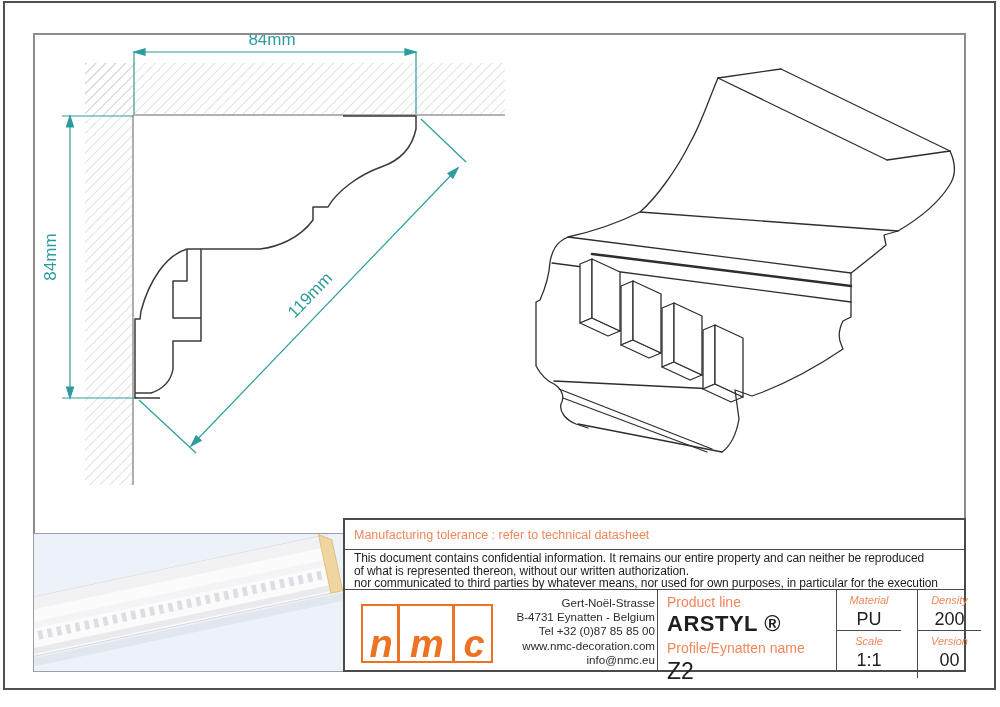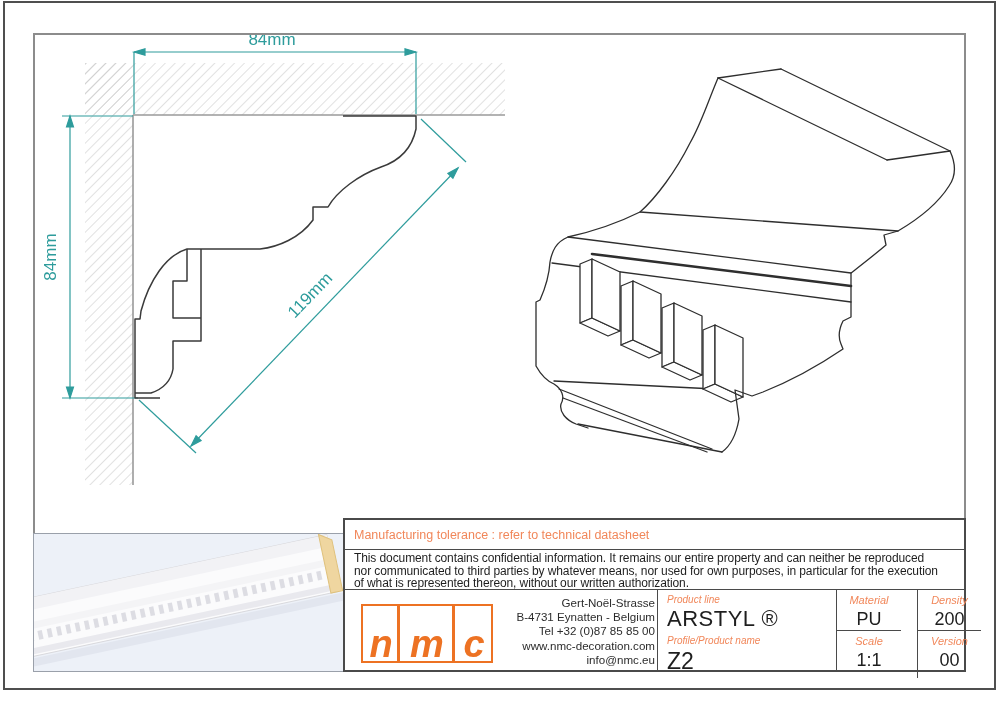--- a/index.html
+++ b/index.html
@@ -226,8 +226,8 @@
   <div class="abs row-tol">Manufacturing tolerance : refer to technical datasheet</div>
   <div class="abs row-disc">
     <div>This document contains confidential information. It remains our entire property and can neither be reproduced</div>
+    <div>of what is represented thereon, without our written authorization.</div>
     <div>nor communicated to third parties by whatever means, nor used for own purposes, in particular for the execution</div>
-    <div>of what is represented thereon, without our written authorization.</div>
   </div>
   <div class="abs row-bot">
     <div class="abs cell-logo">

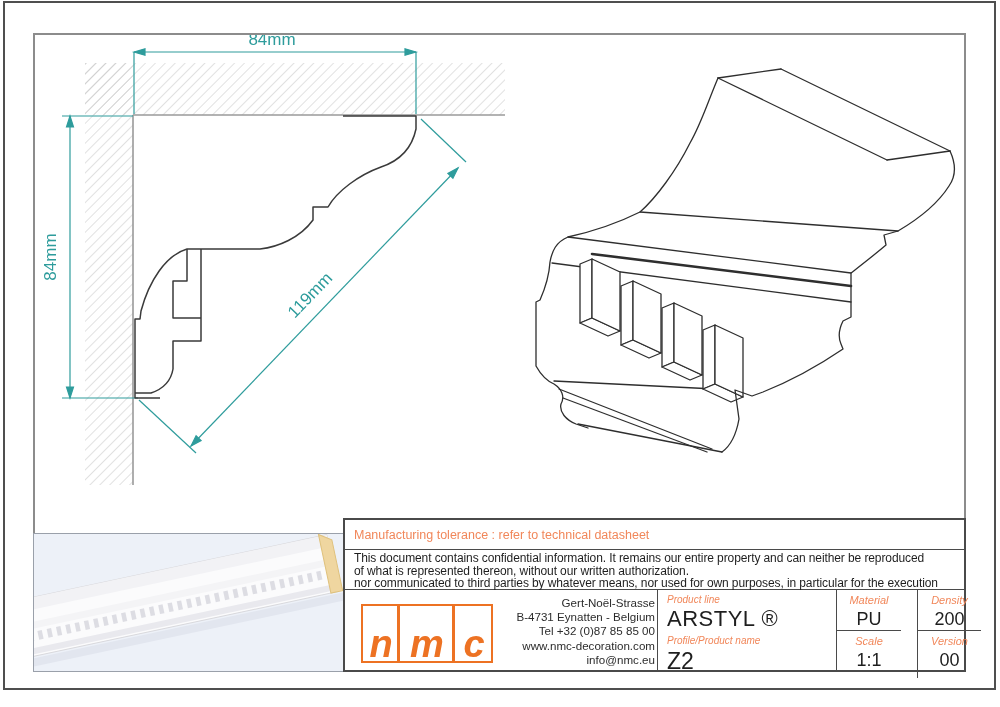--- a/index.html
+++ b/index.html
@@ -23,7 +23,7 @@
   .g-ver{left:80px;top:40px;width:64px;height:48px;border-left:1.5px solid #4a4a4a;border-top:1.5px solid #4a4a4a;}
   .glabel{display:block;margin-top:4px;font-size:11px;font-style:italic;color:#F1875A;}
   .gvalue{display:block;margin-top:3px;font-size:18px;color:#1e1e1e;}
-  .plabel{display:block;font-size:10px;font-style:italic;color:#F1875A;}
+  .plabel{display:block;font-size:14px;color:#F1875A;}
   .pvalue{display:block;font-size:22px;color:#1e1e1e;letter-spacing:0.5px;margin-top:1px;}
   .pvalue2{display:block;font-size:23px;color:#1e1e1e;margin-top:2px;}
   

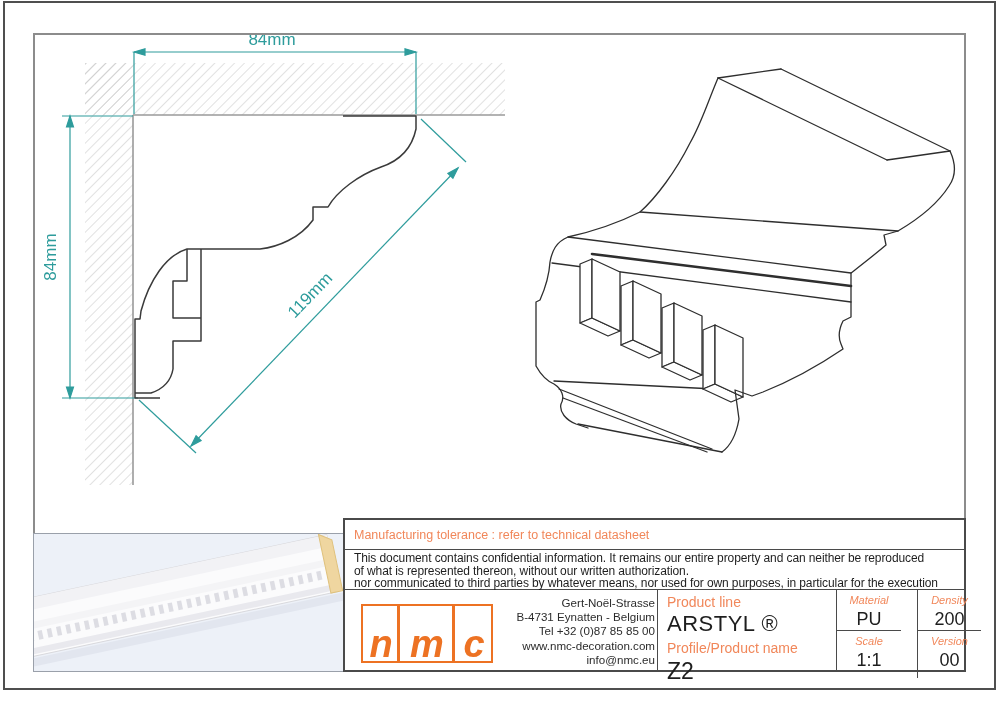--- a/index.html
+++ b/index.html
@@ -24,7 +24,7 @@
   .glabel{display:block;margin-top:4px;font-size:11px;font-style:italic;color:#F1875A;}
   .gvalue{display:block;margin-top:3px;font-size:18px;color:#1e1e1e;}
   .plabel{display:block;font-size:14px;color:#F1875A;}
-  .pvalue{display:block;font-size:22px;color:#1e1e1e;letter-spacing:0.5px;margin-top:1px;}
+  .pvalue{display:block;font-size:22px;color:#1e1e1e;letter-spacing:0.5px;margin-top:1px;font-weight:bold;}
   .pvalue2{display:block;font-size:23px;color:#1e1e1e;margin-top:2px;}
   
   .logo{left:16px;top:14px;width:130px;height:56px;}

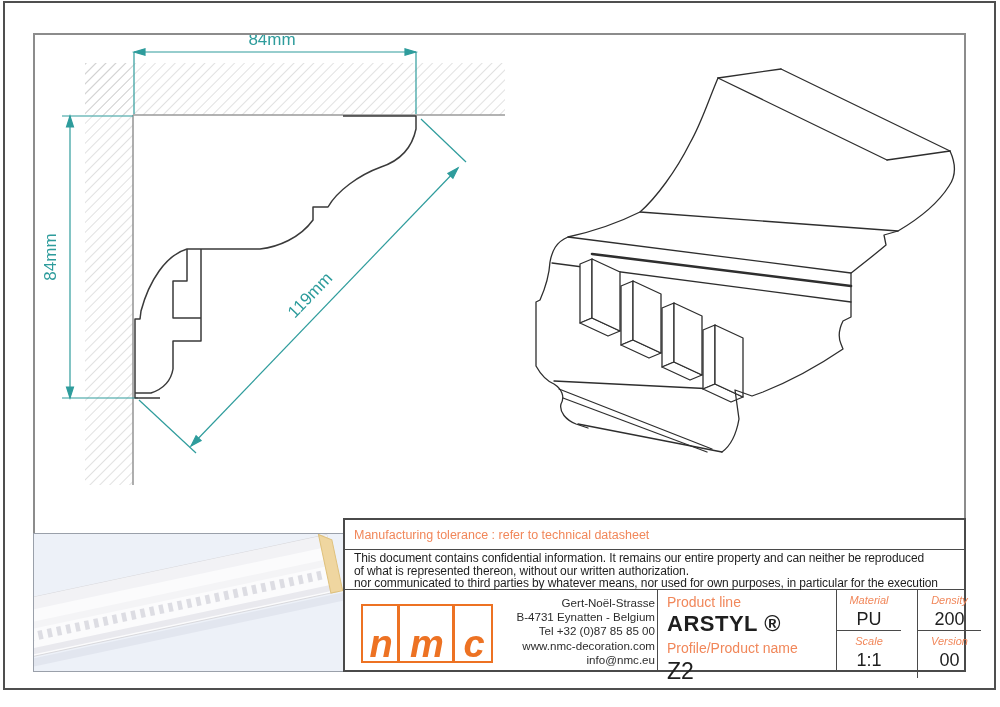--- a/index.html
+++ b/index.html
@@ -253,7 +253,7 @@
     <div class="abs cell-prod">
       <span class="plabel">Product line</span>
       <span class="pvalue">ARSTYL ®</span>
-      <span class="plabel" style="margin-top:3px">Profile/Product name</span>
+      <span class="plabel" style="margin-top:3px">Profile/Eynatten name</span>
       <span class="pvalue2">Z2</span>
     </div>
     <div class="abs cell-grid">

